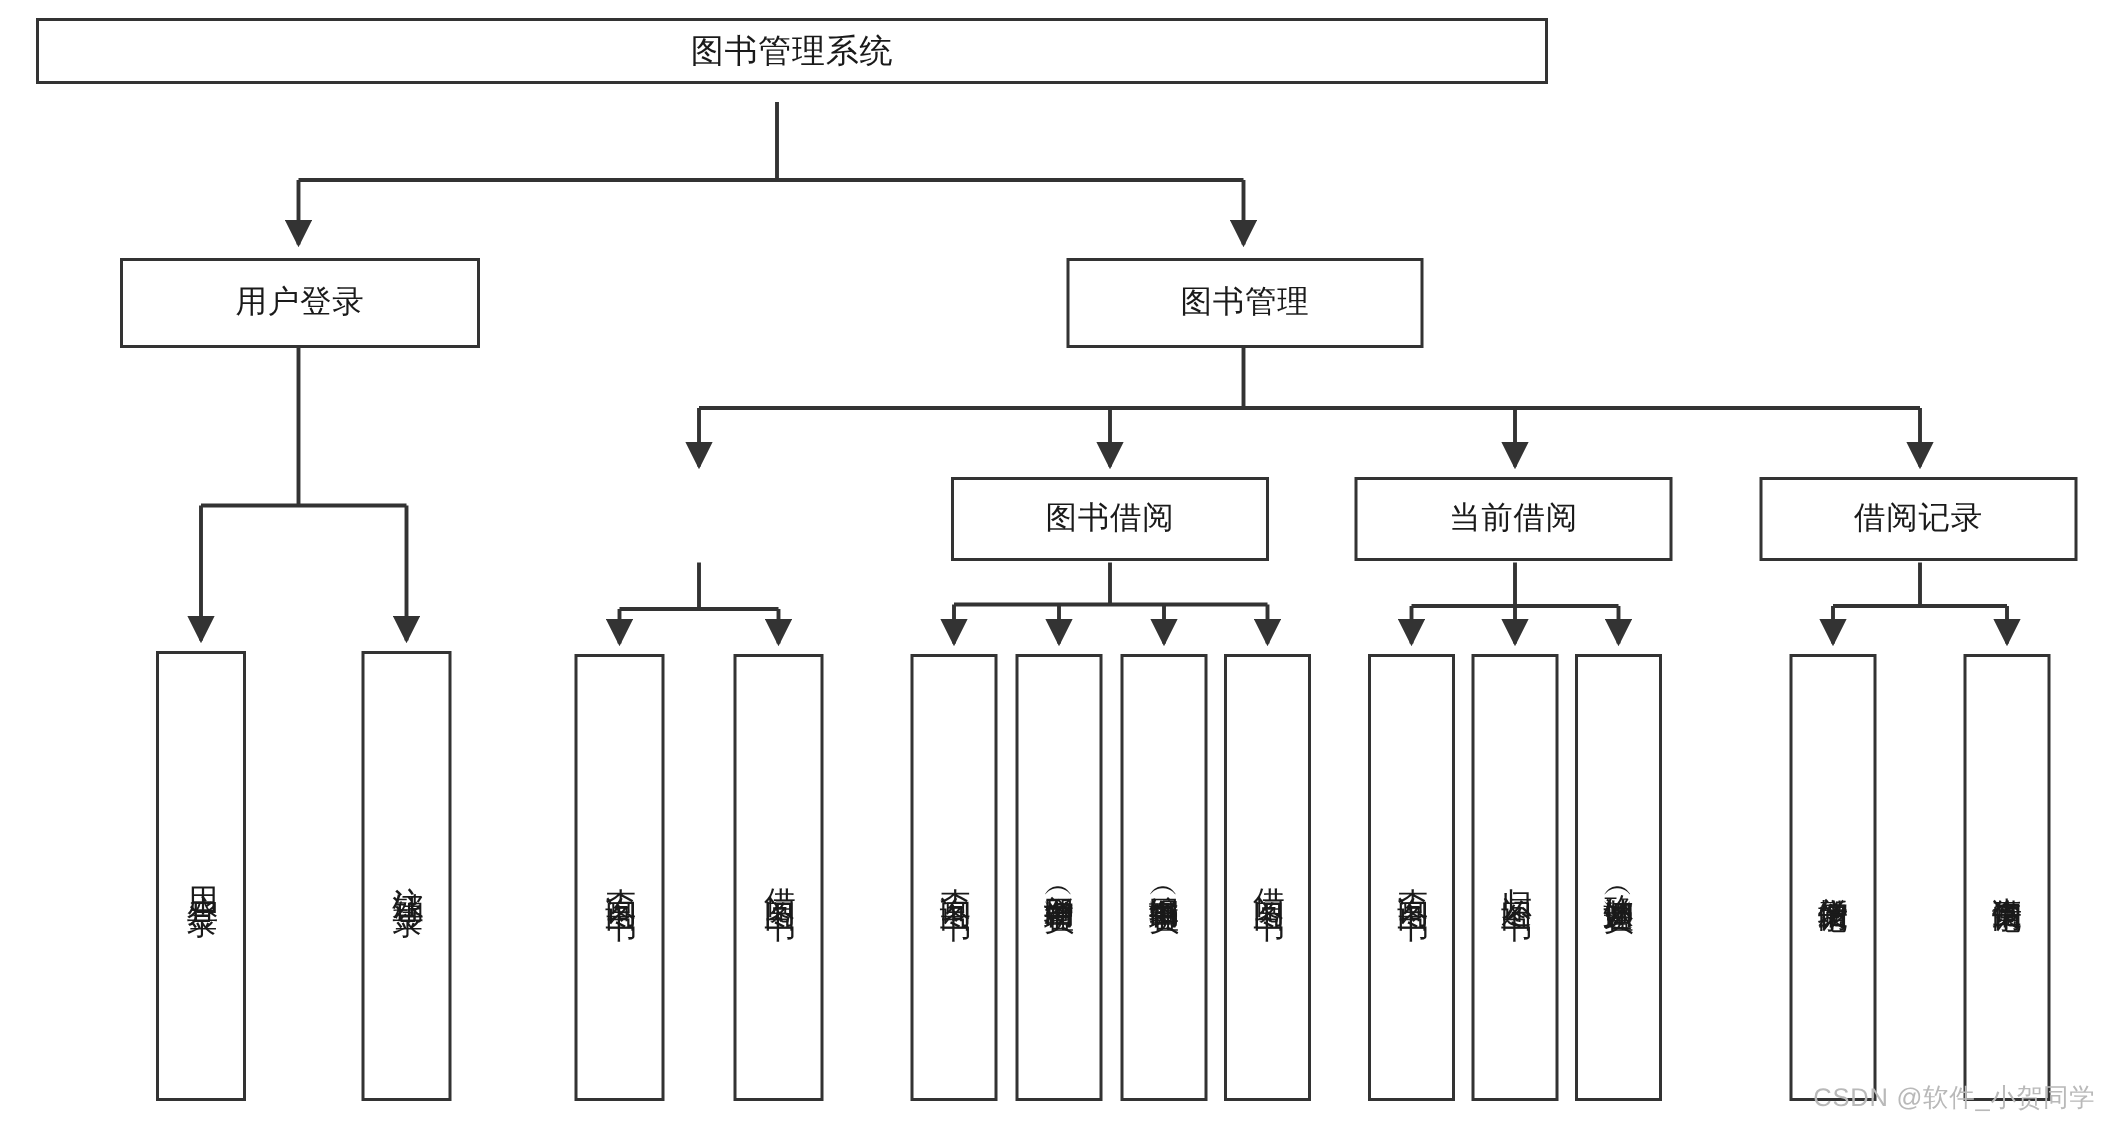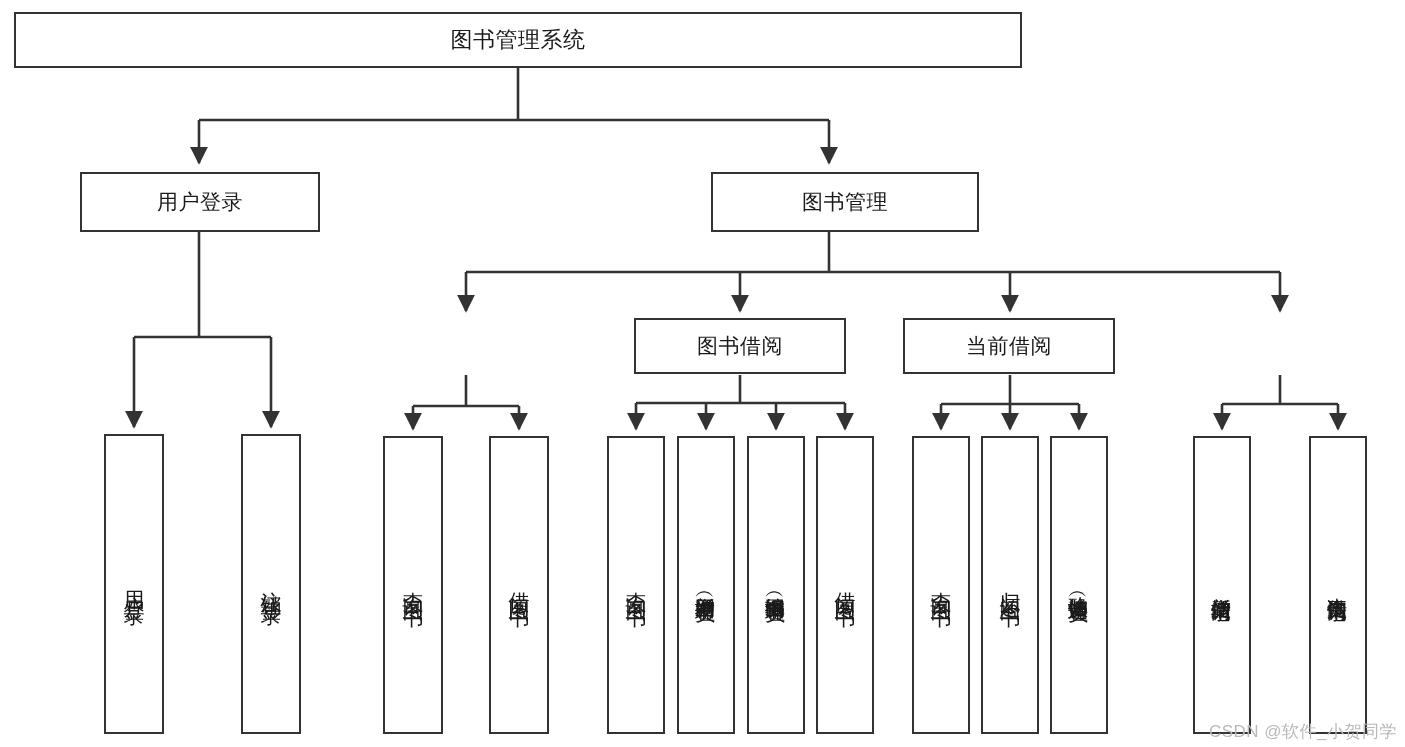--- a/index.html
+++ b/index.html
@@ -129,7 +129,7 @@
     </g>
   </svg>
 
-  <div class="node horiz root" style="left:14px; top:12px; width:1008px; height:56px;">
+  <div class="node horiz root" style="left:24px; top:12px; width:1008px; height:44px;">
     <span class="label">图书管理系统</span>
   </div>
 

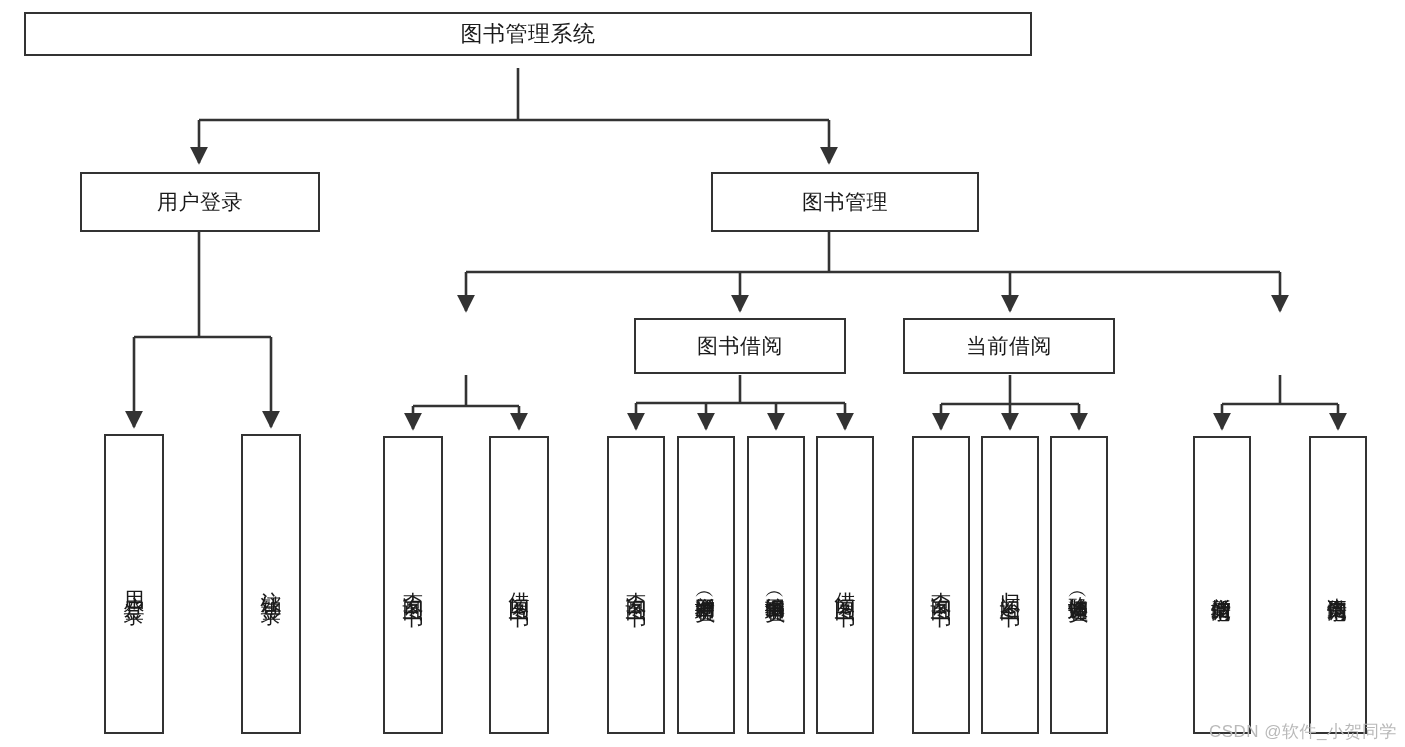--- a/index.html
+++ b/index.html
@@ -136,7 +136,7 @@
   <div class="node horiz" style="left:80px; top:172px; width:240px; height:60px;">
     <span class="label">用户登录</span>
   </div>
-  <div class="node horiz" style="left:711px; top:172px; width:268px; height:60px;">
+  <div class="node horiz" style="left:711px; top:172px; width:238px; height:60px;">
     <span class="label">图书管理</span>
   </div>
 

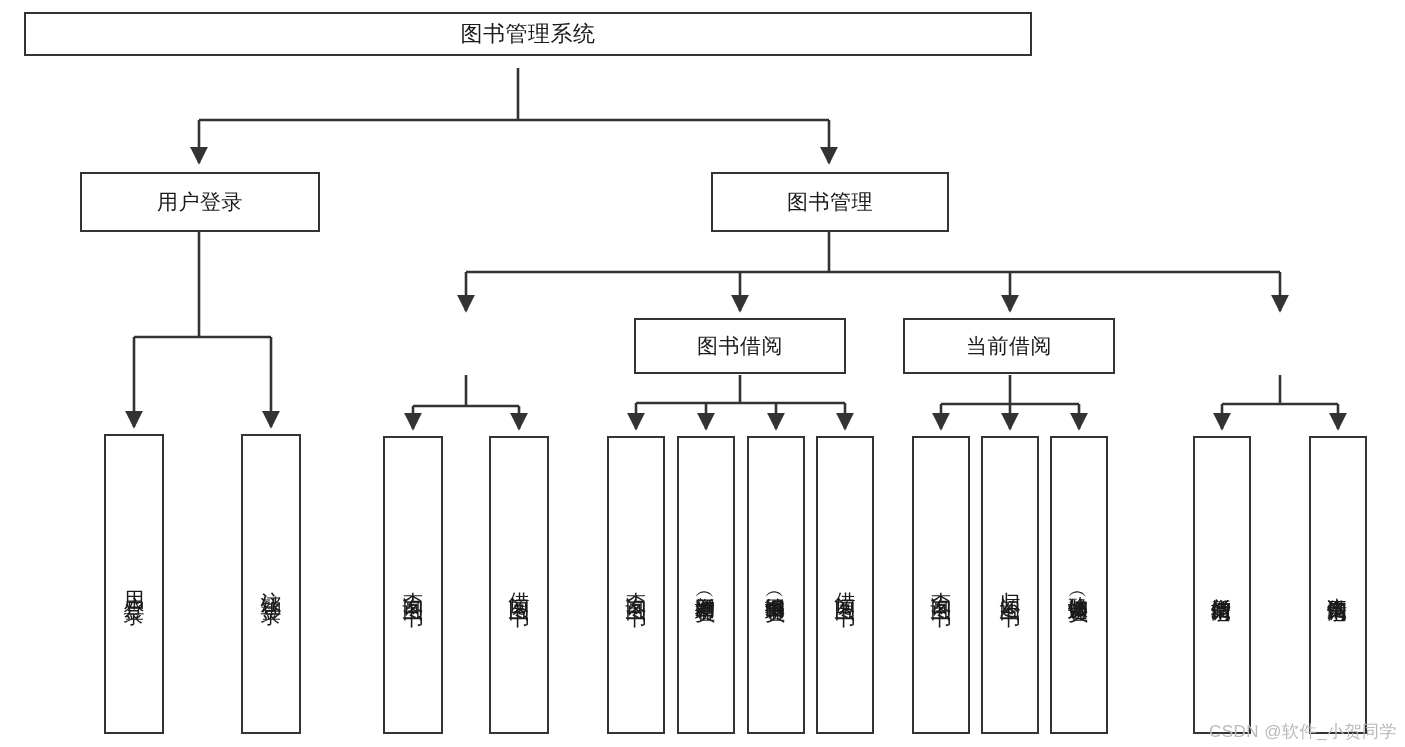--- a/index.html
+++ b/index.html
@@ -146,6 +146,9 @@
   <div class="node horiz" style="left:634px; top:318px; width:212px; height:56px;">
     <span class="label">图书借阅</span>
   </div>
+  <div class="node horiz" style="left:1173px; top:318px; width:212px; height:56px;">
+    <span class="label">借阅记录</span>
+  </div>
 
   <div class="node vert" style="left:104px; top:434px; width:60px; height:300px;">
     <span class="label">用户登录</span>

